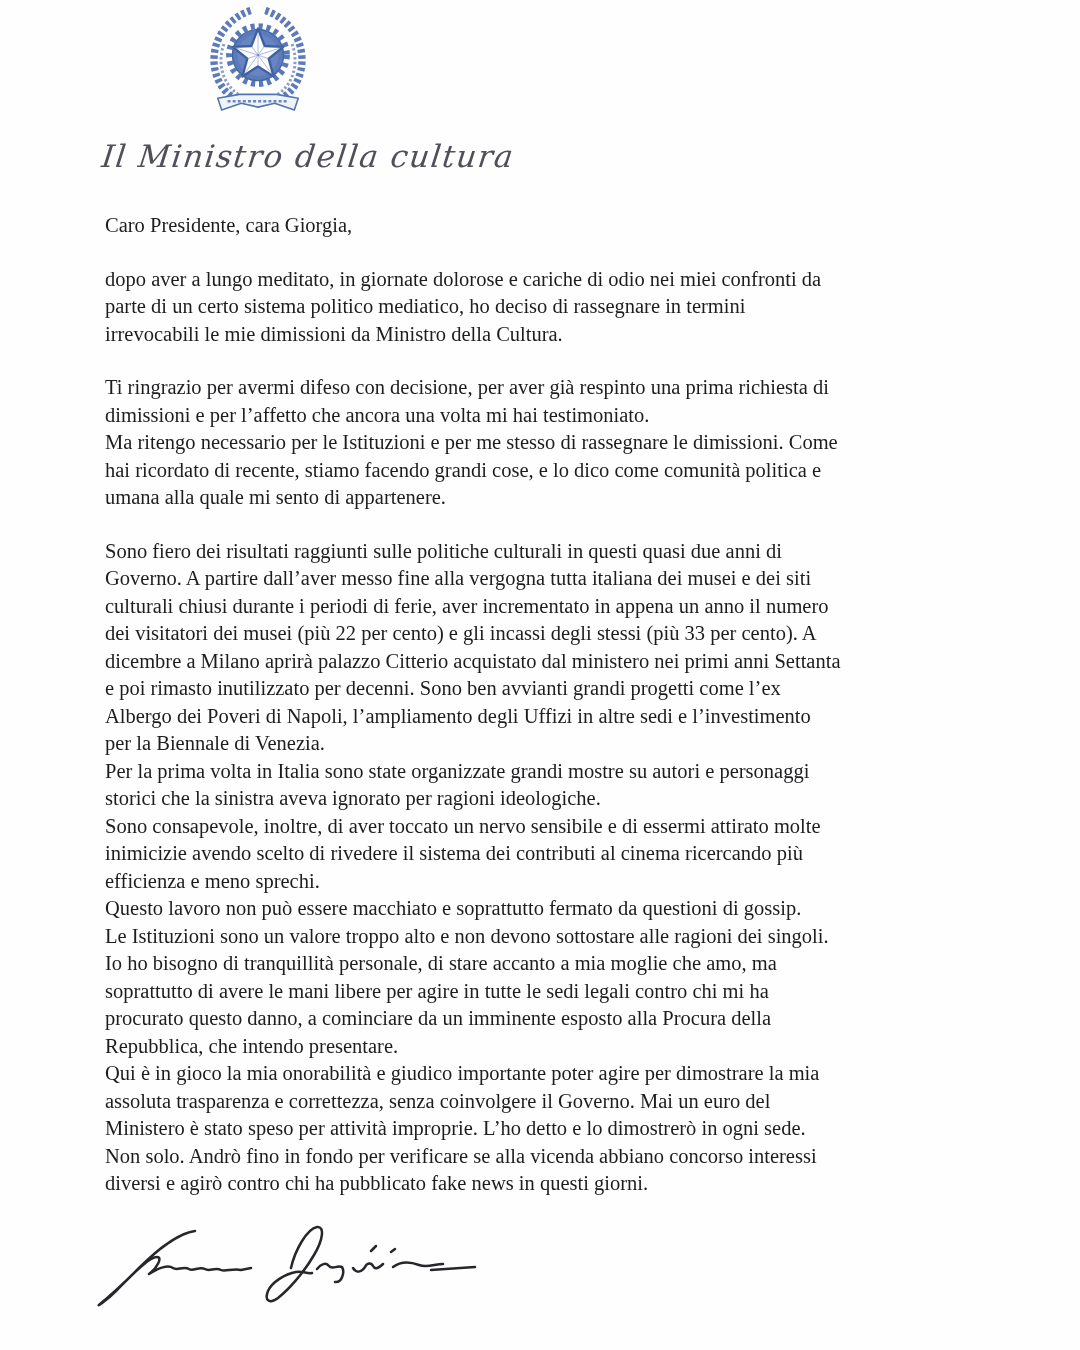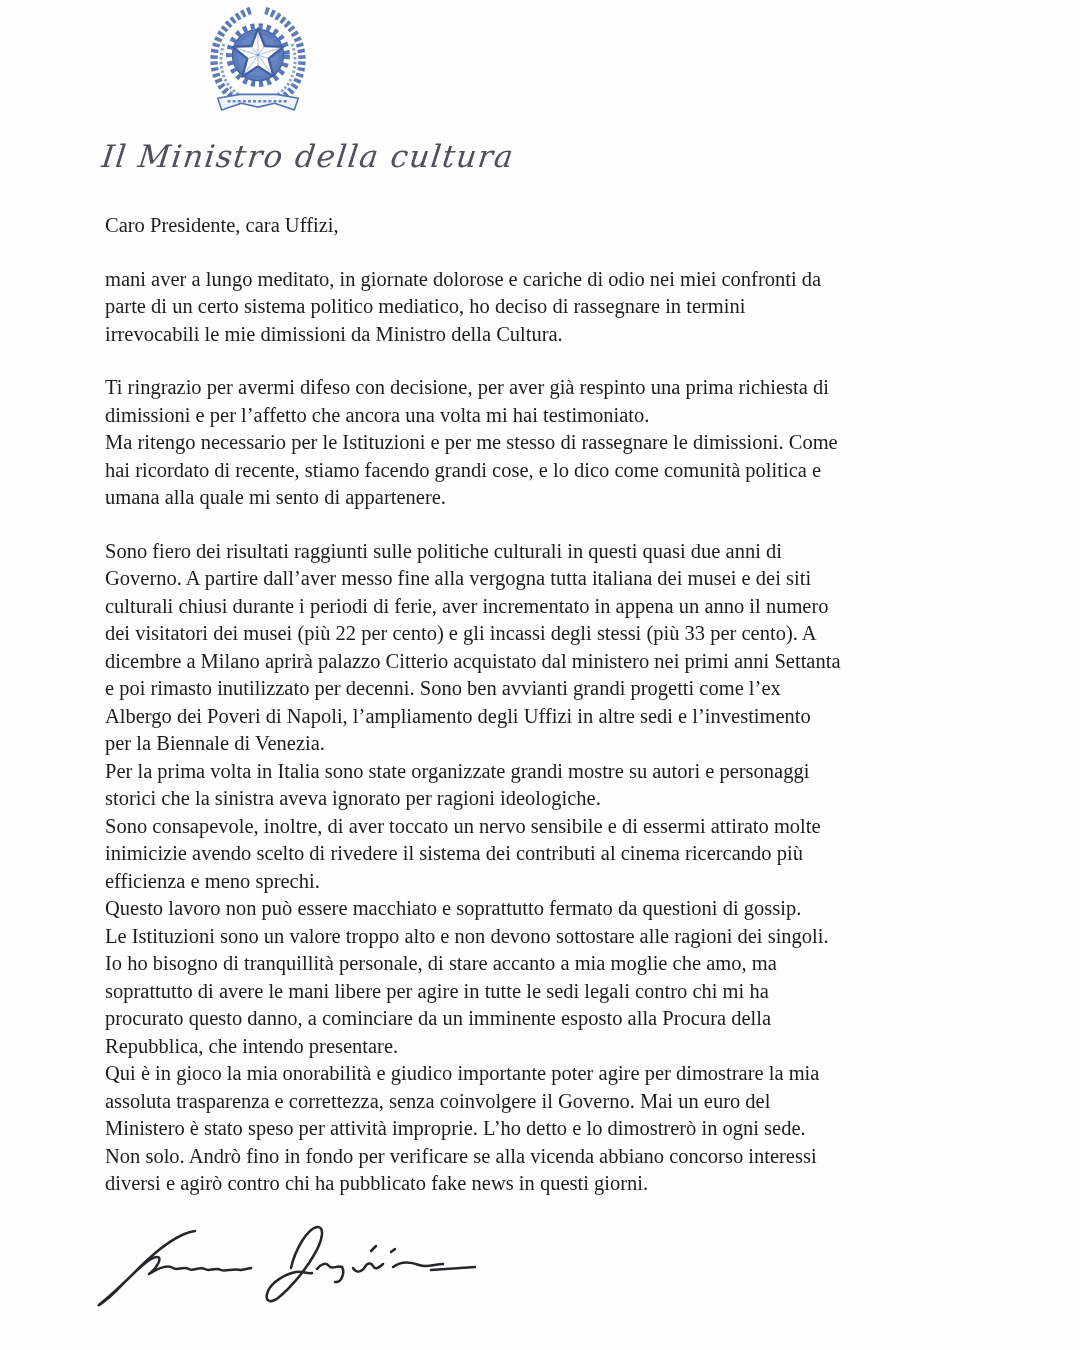--- a/index.html
+++ b/index.html
@@ -71,7 +71,7 @@
   <div class="letterhead">Il Ministro della cultura</div>
 
   <div class="letter-body">
-    <p>Caro Presidente, cara Uffizi,</p>
+    <p>Caro Presidente, cara Giorgia,</p>
     <p>mani aver a lungo meditato, in giornate dolorose e cariche di odio nei miei confronti da
 parte di un certo sistema politico mediatico, ho deciso di rassegnare in termini
 irrevocabili le mie dimissioni da Ministro della Cultura.</p>

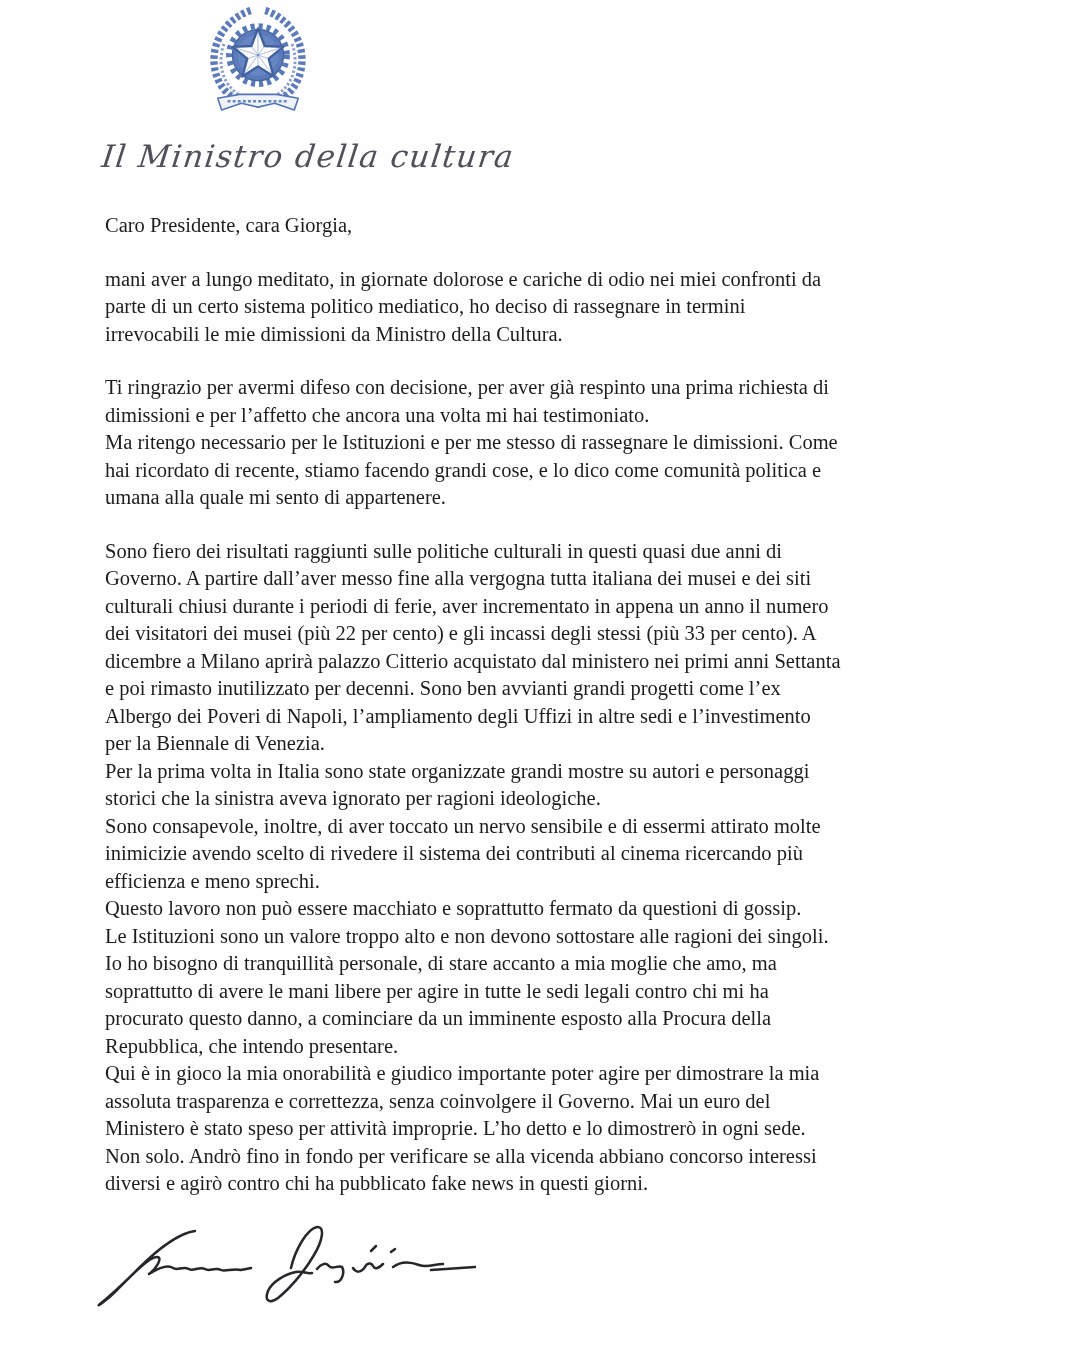--- a/index.html
+++ b/index.html
@@ -72,7 +72,7 @@
 
   <div class="letter-body">
     <p>Caro Presidente, cara Giorgia,</p>
-    <p>mani aver a lungo meditato, in giornate dolorose e cariche di odio nei miei confronti da
+    <p>dopo aver a lungo meditato, in giornate dolorose e cariche di odio nei miei confronti da
 parte di un certo sistema politico mediatico, ho deciso di rassegnare in termini
 irrevocabili le mie dimissioni da Ministro della Cultura.</p>
     <p>Ti ringrazio per avermi difeso con decisione, per aver già respinto una prima richiesta di

